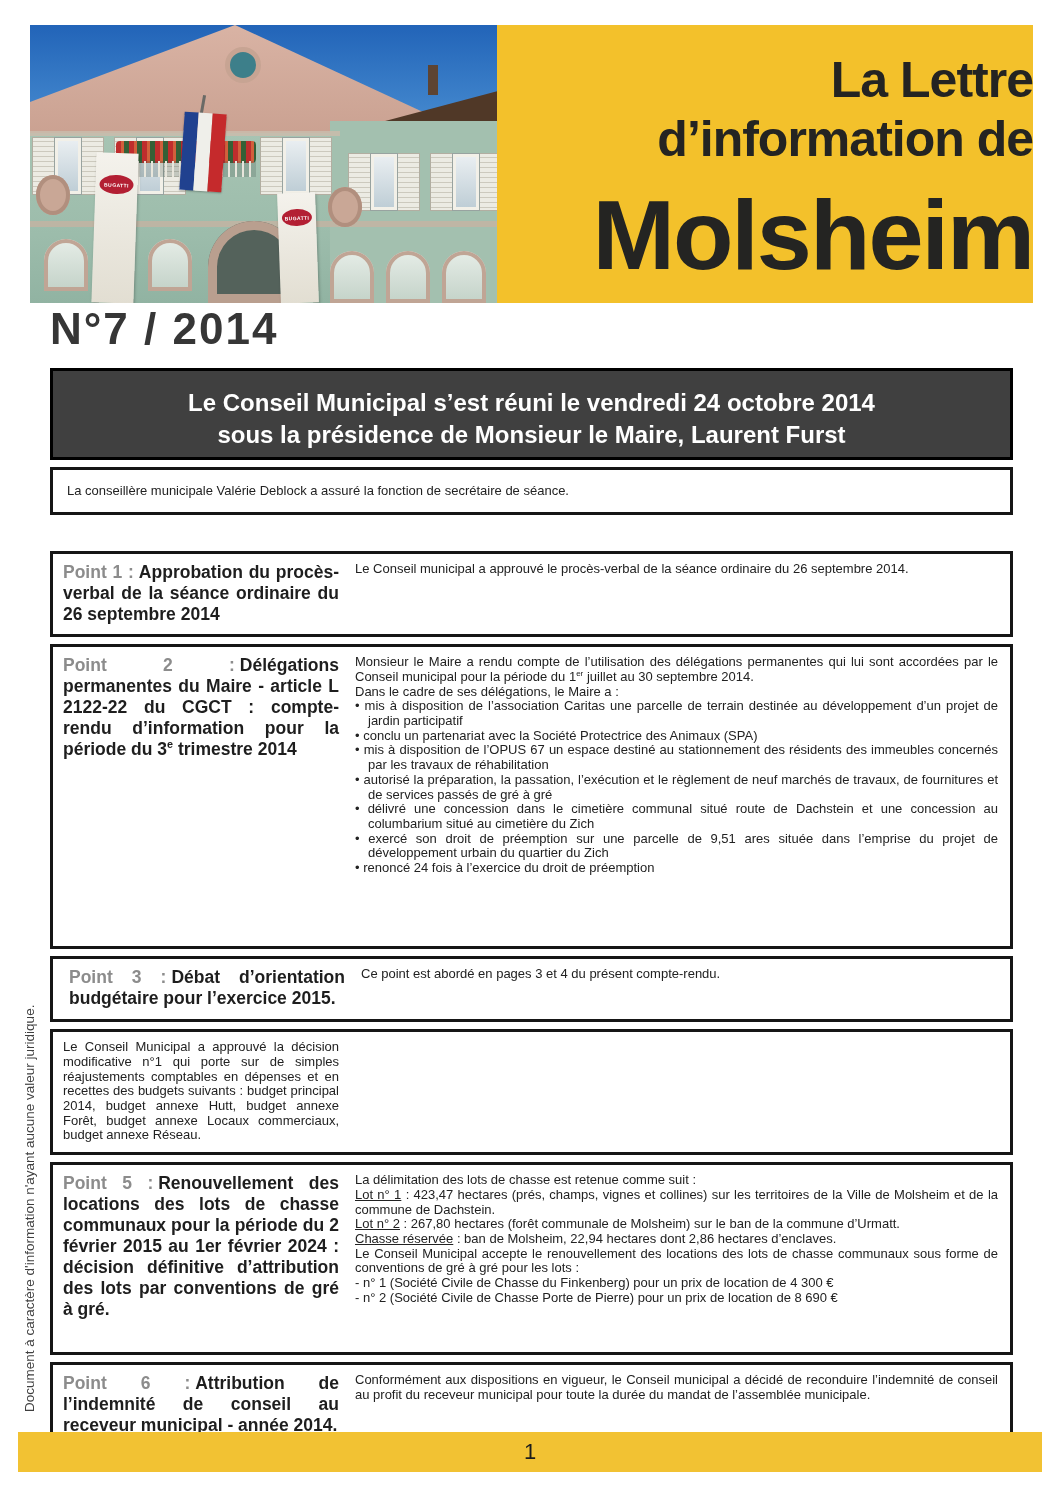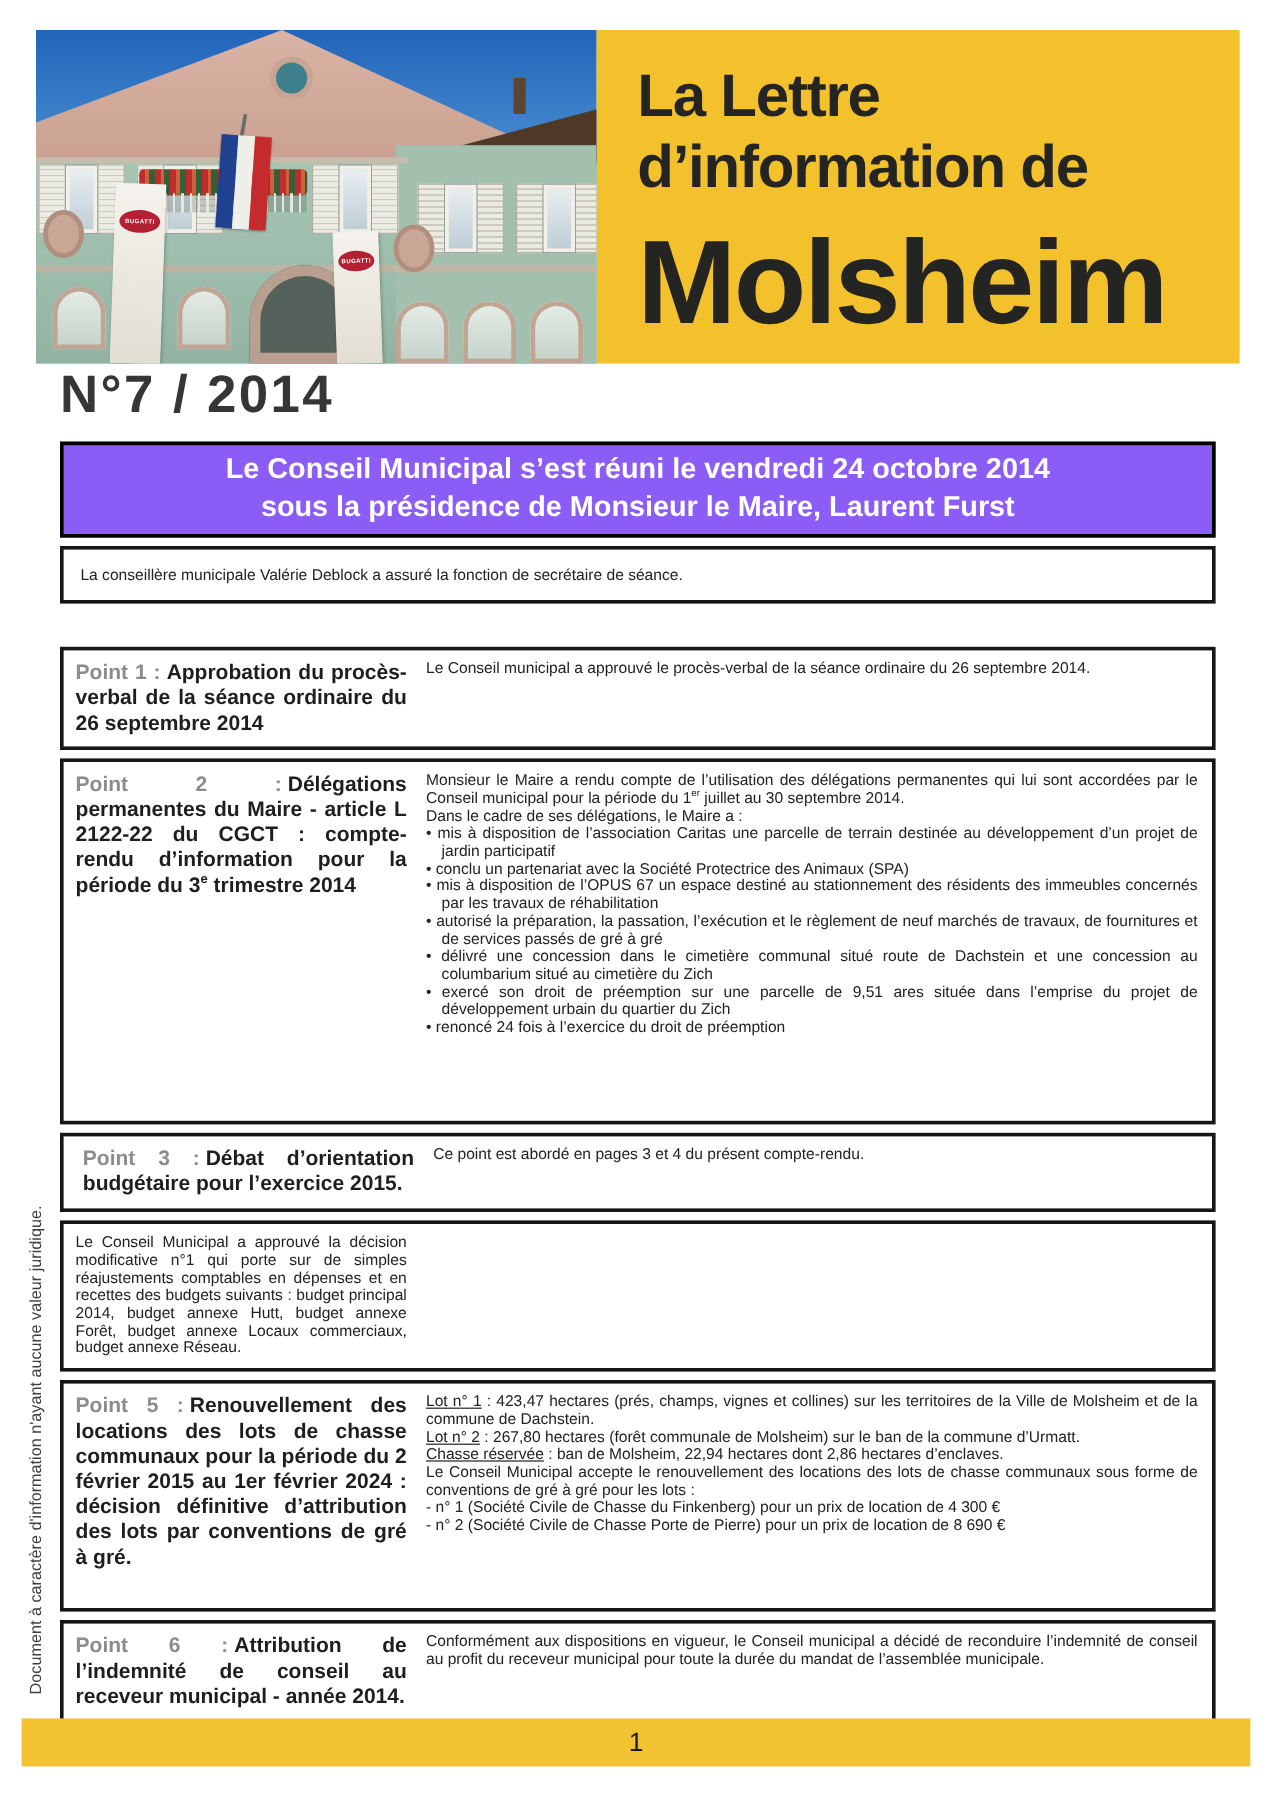--- a/index.html
+++ b/index.html
@@ -12,7 +12,7 @@
   }
 
   
-  .masthead { position: absolute; left: 30px; top: 25px; width: 1003px; height: 278px; display: flex; }
+  .masthead { position: absolute; left: 30px; top: 25px; width: 1003px; height: 278px; display: flex; text-align: right; }
   .mast-yellow { flex: 1; background: #F3C12B; padding: 26px 0 0 34px; }
   .mast-line { font-size: 50px; font-weight: bold; color: #242422; line-height: 1.18; letter-spacing: -1px; }
   .mast-city { font-size: 99px; font-weight: bold; color: #242422; line-height: 1; letter-spacing: -2px; margin-top: 16px; }

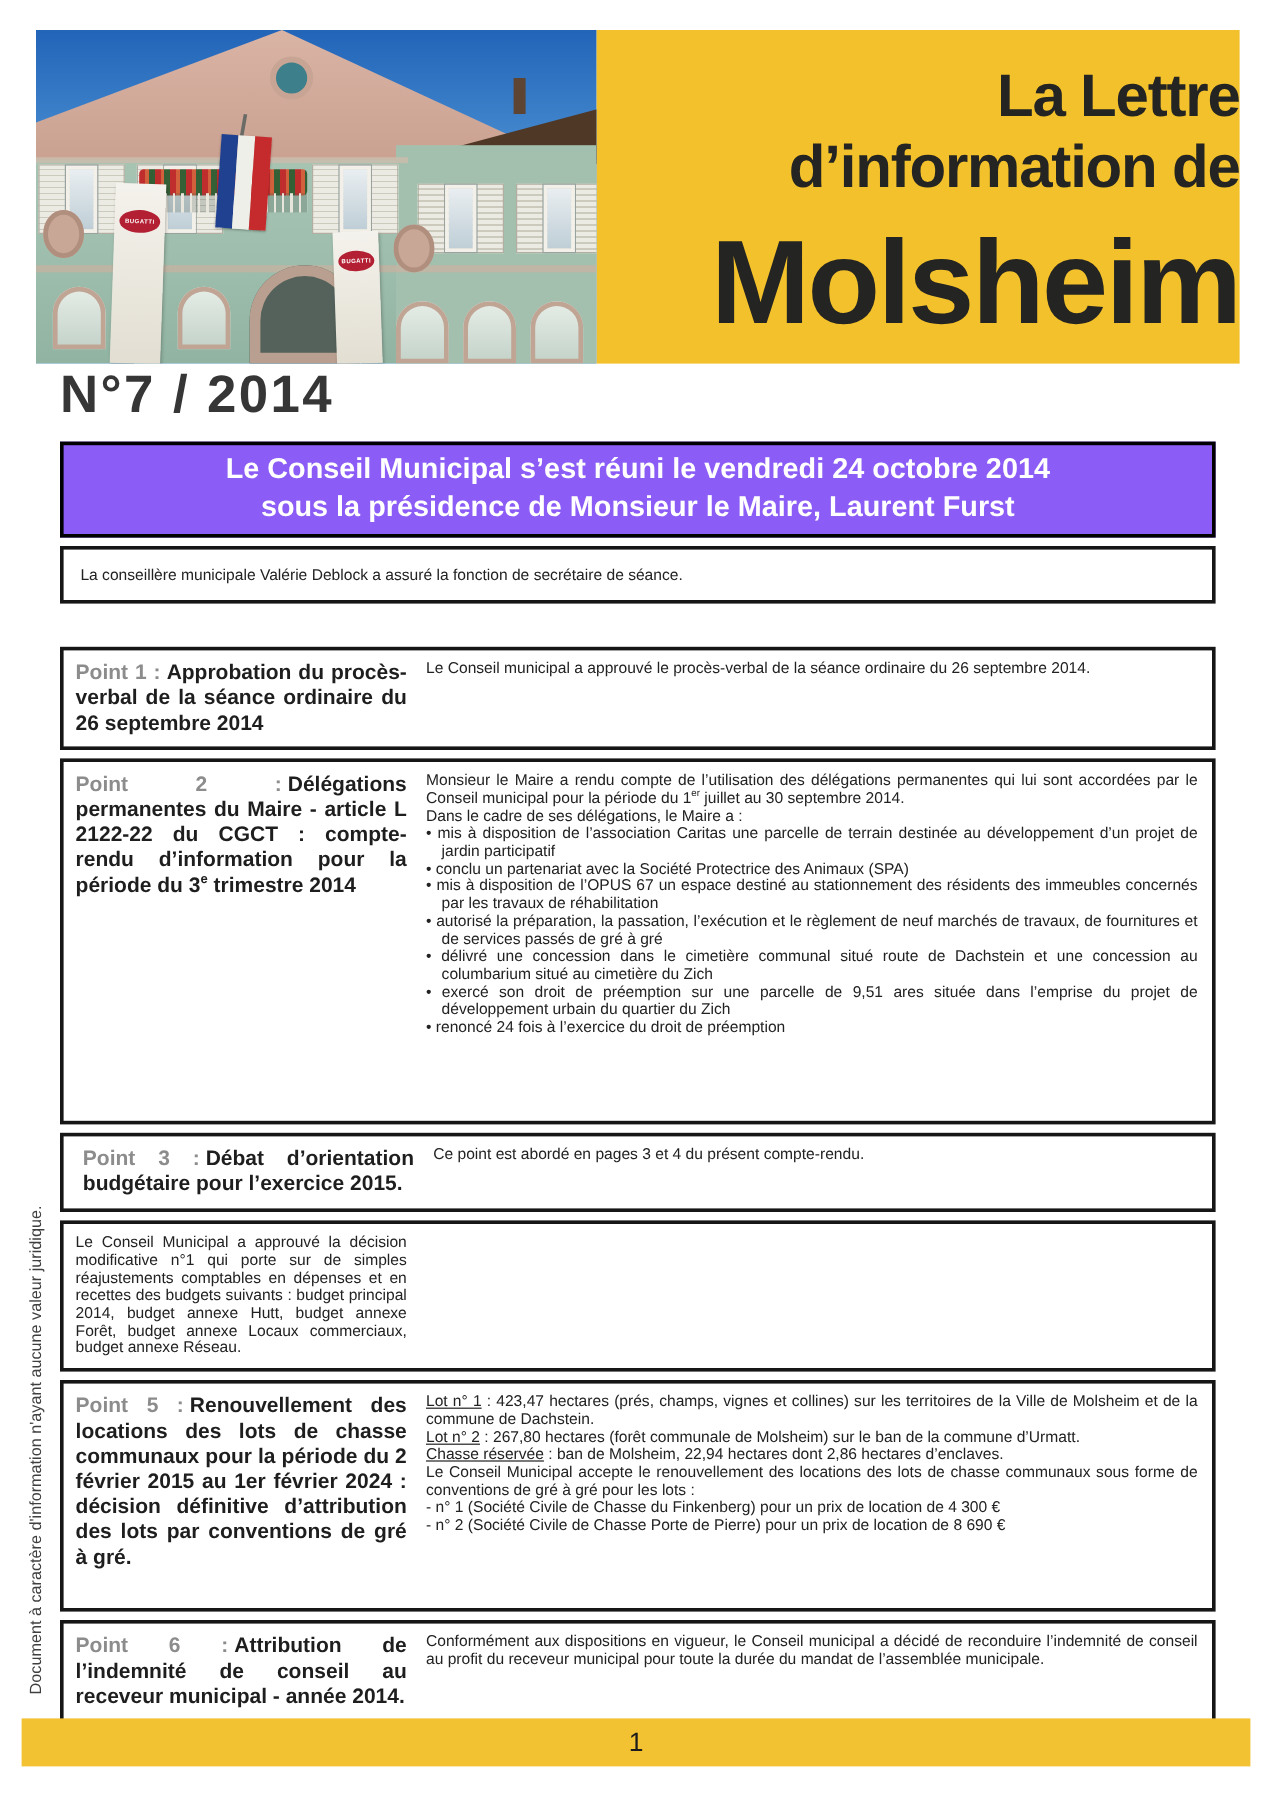--- a/index.html
+++ b/index.html
@@ -69,8 +69,8 @@
 
   
   .bulletin { position: absolute; left: 50px; top: 368px; width: 963px; }
-  .bar { border: 3px solid #000; background: #8b5cf6; color: #ffffff; text-align: center;
-         font-weight: bold; font-size: 24px; line-height: 1.32; padding: 4px 0 7px; }
+  .bar { border: 3px solid #000; background: #404040; color: #ffffff; text-align: center;
+         font-weight: bold; font-size: 24px; line-height: 1.32; padding: 16px 0 7px; }
   .row { border: 3px solid #161616; margin-top: 7px; padding: 8px 12px 9px 10px;
          display: grid; grid-template-columns: 276px 1fr; column-gap: 16px; }
   .row.single { display: flex; align-items: center; min-height: 48px; padding: 8px 14px; }

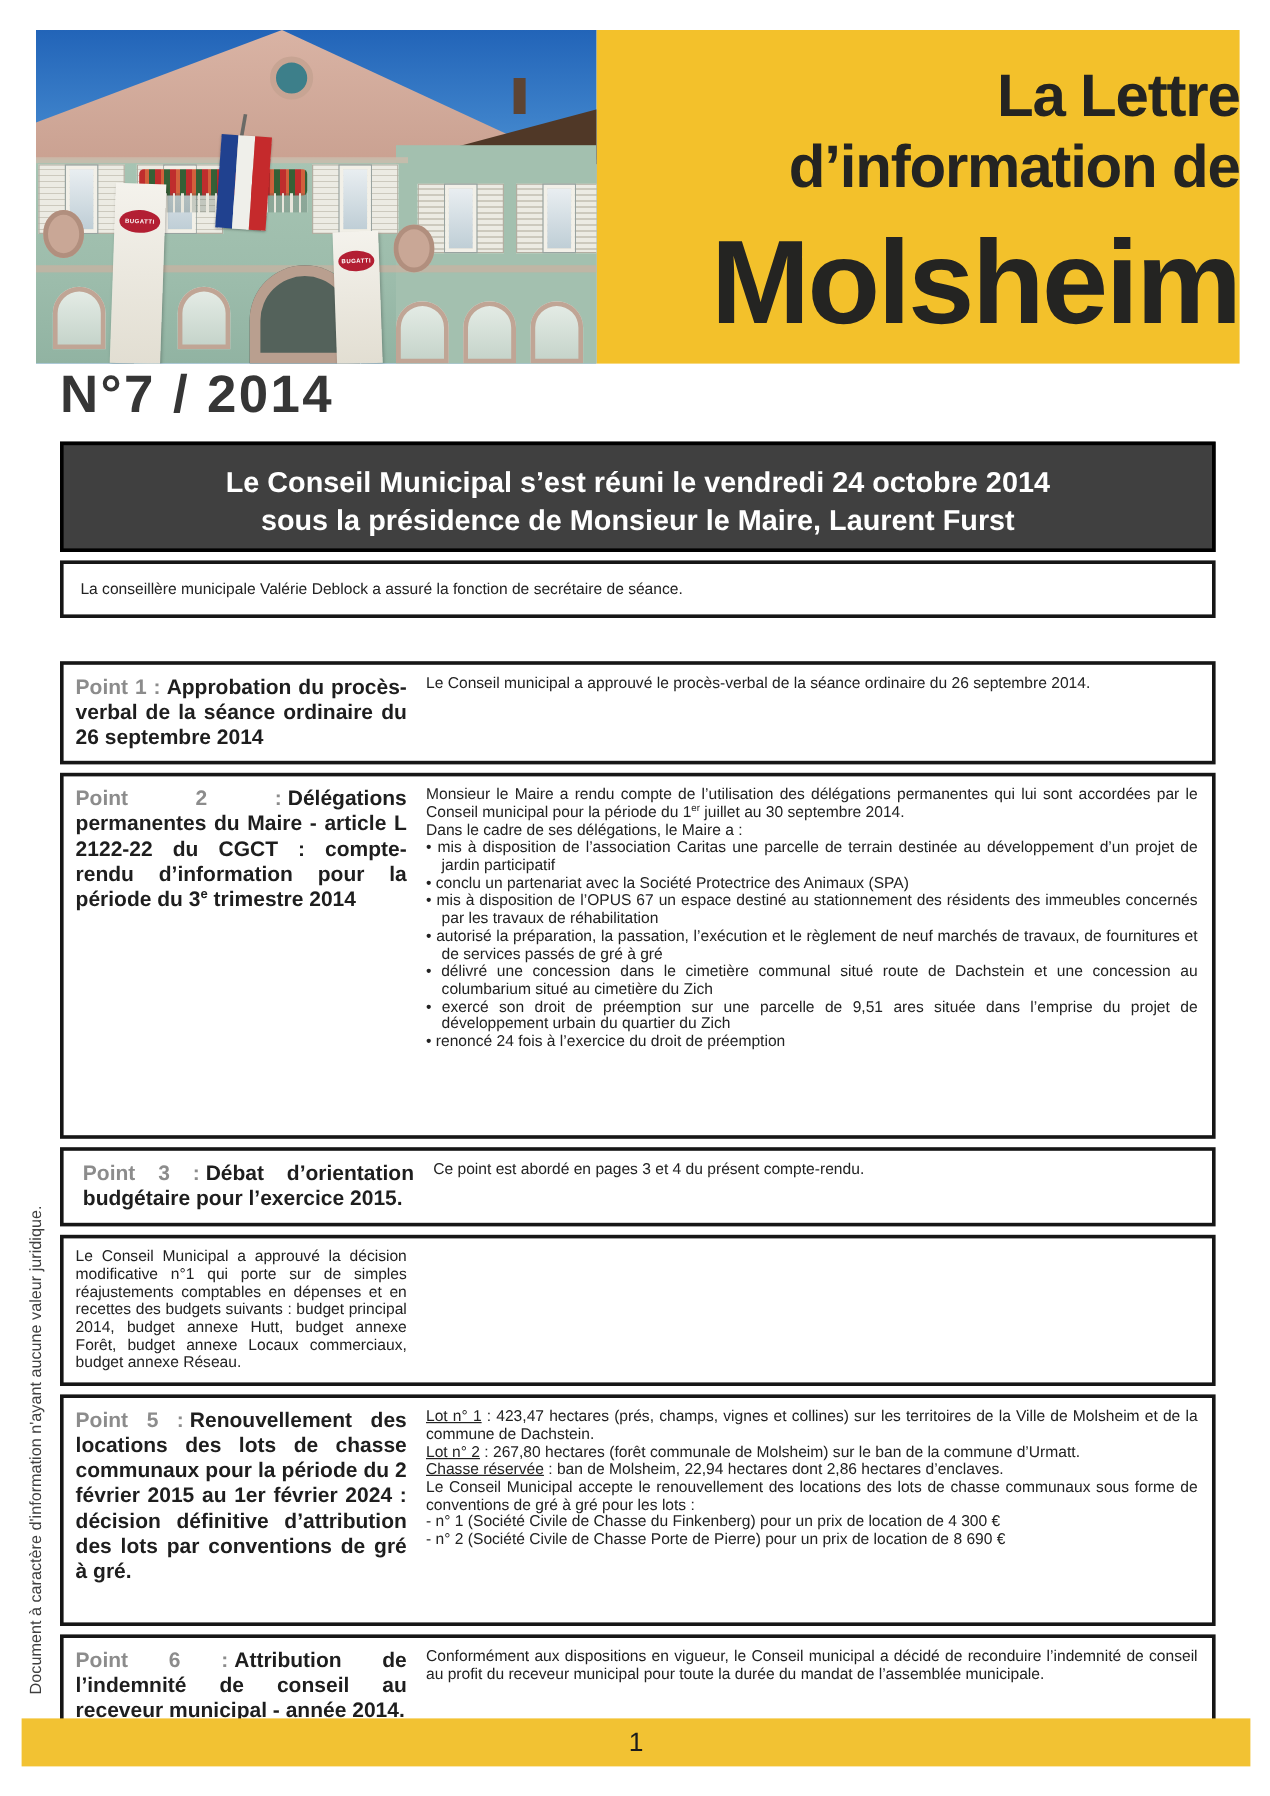--- a/index.html
+++ b/index.html
@@ -205,6 +205,7 @@
       <span class="plabel">Point 5 :</span><span>Renouvellement des locations des lots de chasse communaux pour la période du 2 février 2015 au 1er février 2024 : décision définitive d’attribution des lots par conventions de gré à gré.</span>
     </p>
     <div class="content">
+      <p><span class="u"></span><span>La délimitation des lots de chasse est retenue comme suit :</span></p>
       <p><span class="u">Lot n° 1</span><span> : 423,47 hectares (prés, champs, vignes et collines) sur les territoires de la Ville de Molsheim et de la commune de Dachstein.</span></p>
       <p><span class="u">Lot n° 2</span><span> : 267,80 hectares (forêt communale de Molsheim) sur le ban de la commune d’Urmatt.</span></p>
       <p><span class="u">Chasse réservée</span><span> : ban de Molsheim, 22,94 hectares dont 2,86 hectares d’enclaves.</span></p>

